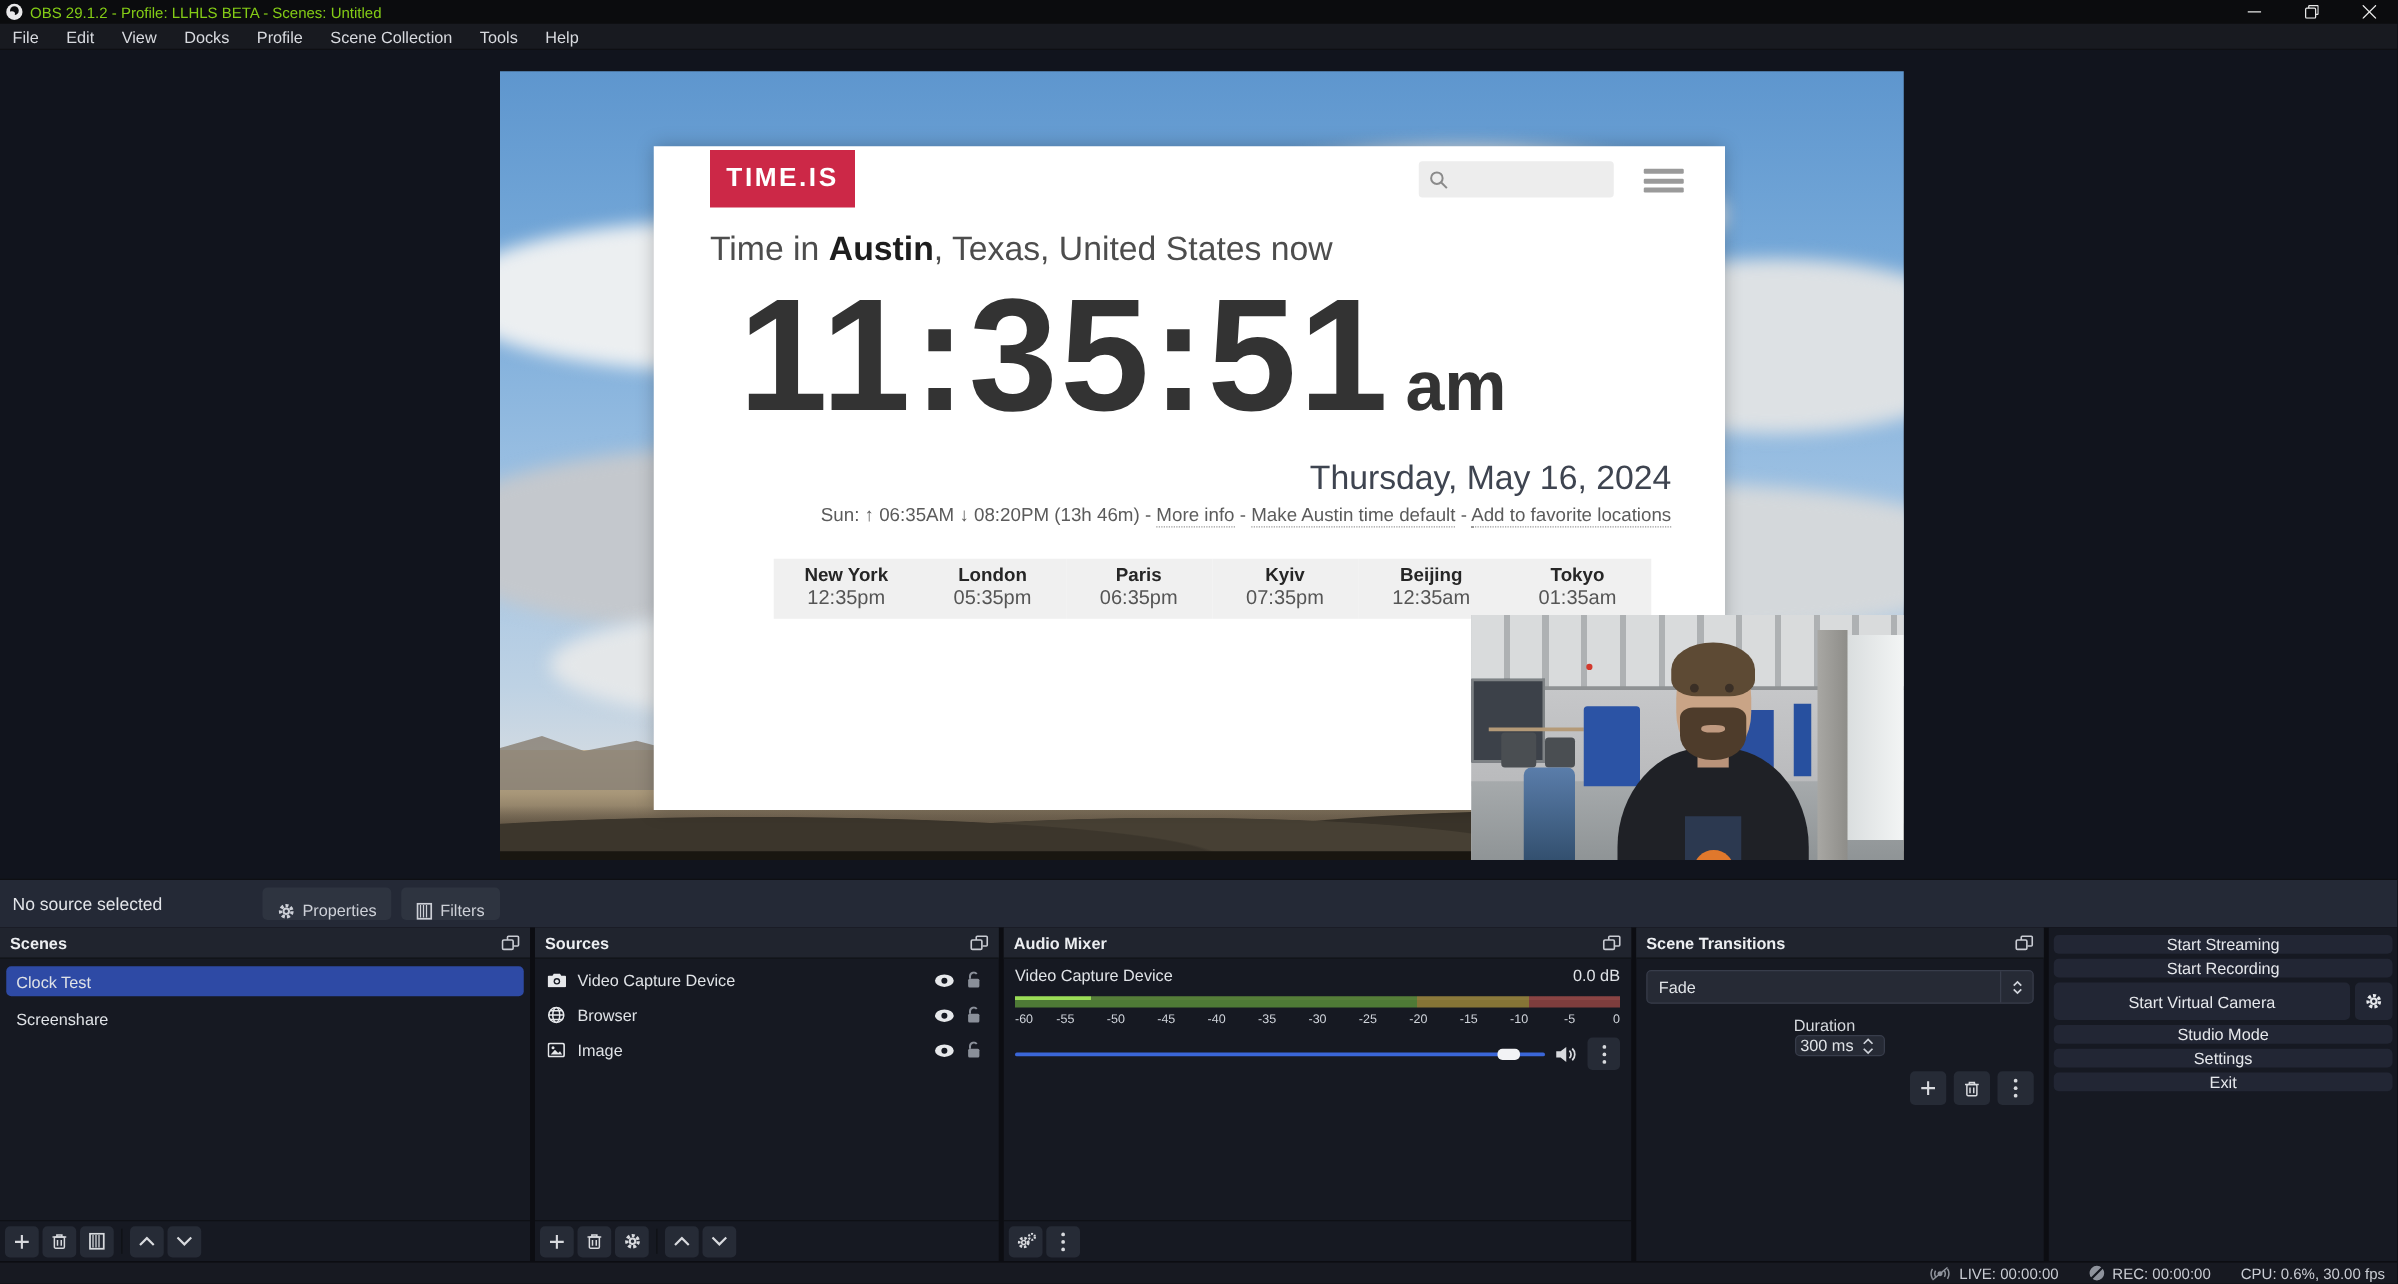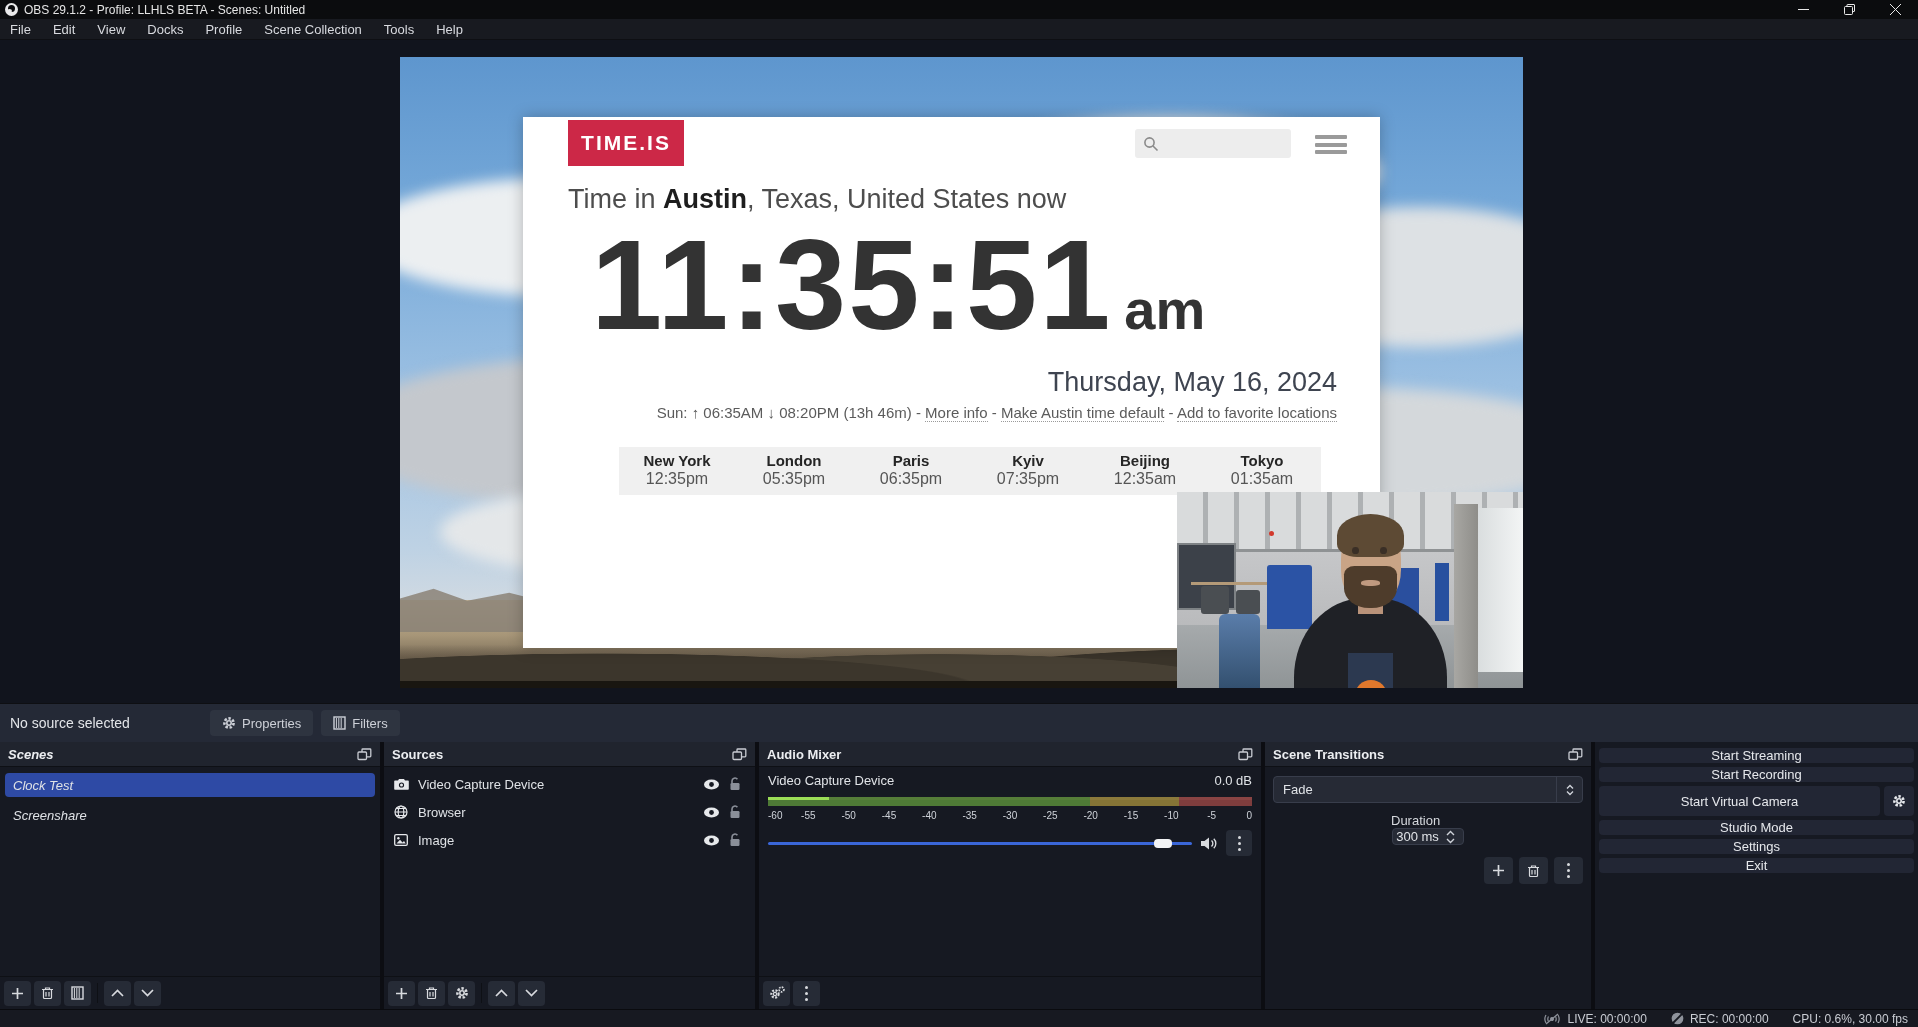--- a/index.html
+++ b/index.html
@@ -8,7 +8,7 @@
   .app { width:1918px; height:1027px; display:flex; flex-direction:column; }
 
   
-  .titlebar { height:19px; background:#0b0c0e; display:flex; align-items:center; color:#e5e5e5; font-size:12px; }
+  .titlebar { height:19px; background:#0b0c0e; display:flex; align-items:center; color:#84cc16; font-size:12px; }
   .obs-logo { width:13px; height:13px; margin:0 6px 0 5px; position:relative; }
   .obs-logo .c1 { position:absolute; inset:0; border-radius:50%; background:#e9e9ea; }
   .obs-logo .c2 { position:absolute; left:3px; top:2px; width:7px; height:7px; border-radius:50%; background:#0b0c0e; }

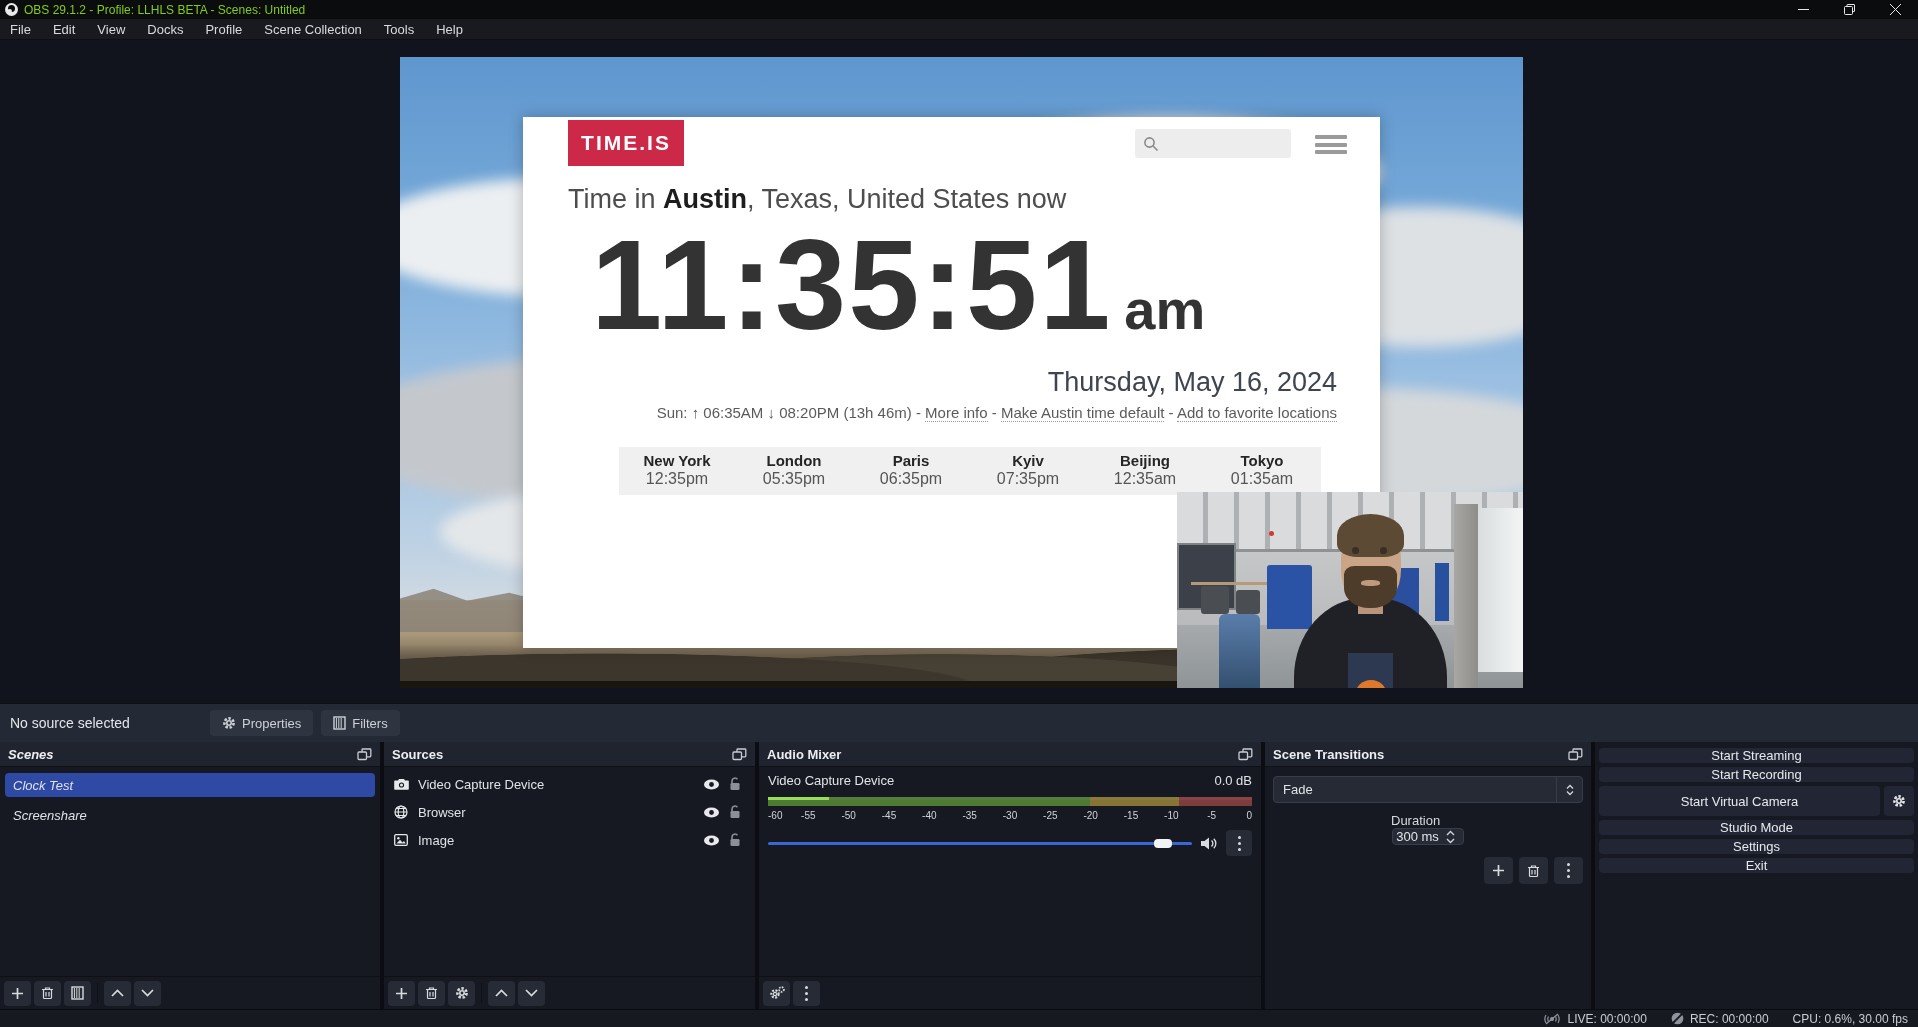--- a/index.html
+++ b/index.html
@@ -97,7 +97,7 @@
   .srctoolbar { height:39px; background:#242936; display:flex; align-items:center; border-top:1px solid #0e0f13; }
   .src-status { color:#e3e5e9; font-size:14px; margin-left:10px; width:200px; }
   .tool-btn { height:26px; background:#2e3440; border-radius:4px; color:#cdd0d7; font-size:13px;
-              display:flex; align-items:center; gap:6px; padding:0 12px; margin-right:8px; }
+              display:flex; align-items:flex-end; gap:6px; padding:0 12px; margin-right:8px; }
 
   
   .docks { height:267px; display:flex; gap:4px; background:#0c0d12; }

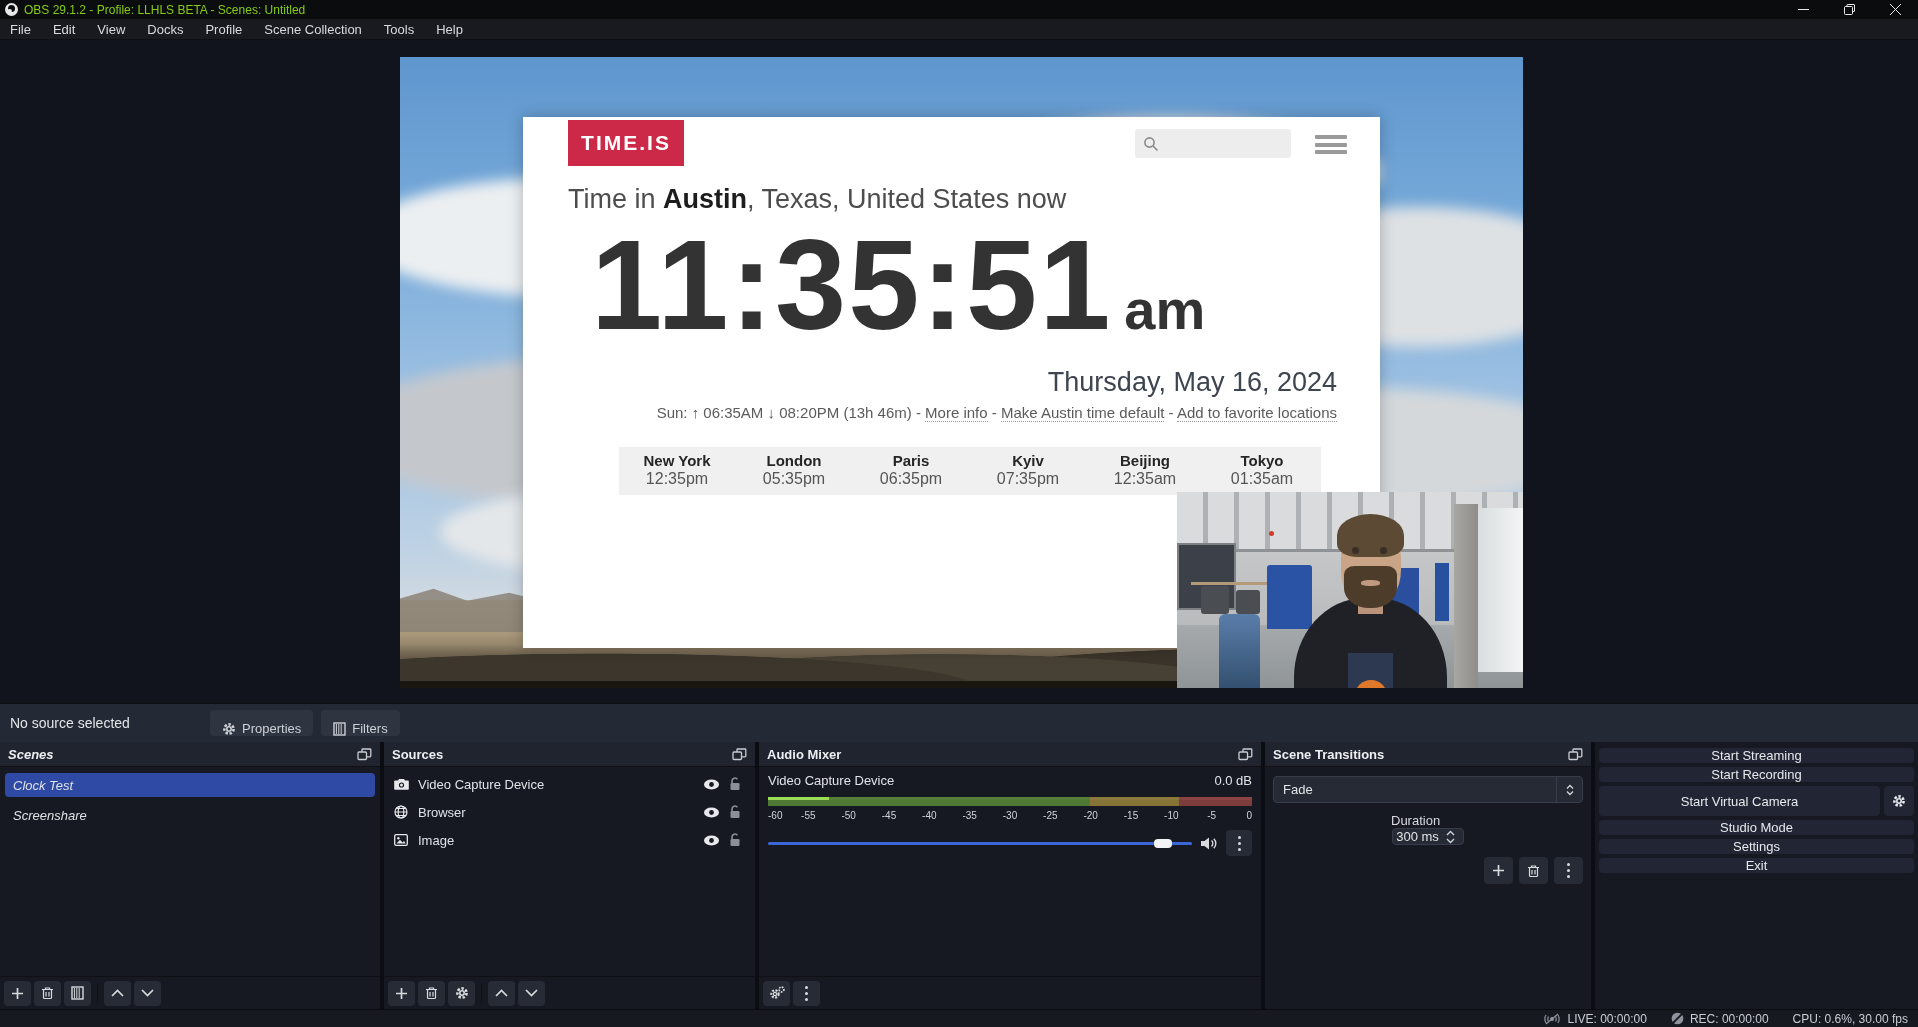--- a/index.html
+++ b/index.html
@@ -102,7 +102,7 @@
   
   .docks { height:267px; display:flex; gap:4px; background:#0c0d12; }
   .panel { background:#161922; display:flex; flex-direction:column; }
-  .p-scenes { width:380px;font-style:italic; } .p-sources { width:371px; } .p-mixer { width:502px; }
+  .p-scenes { width:424px; } .p-sources { width:371px; } .p-mixer { width:502px; }
   .p-trans { width:326px; } .p-controls { flex:1; }
   .panel-header { height:25px; background:#20242e; border-bottom:1px solid #0e1015;
                   display:flex; align-items:center; justify-content:space-between; padding:0 8px; }

